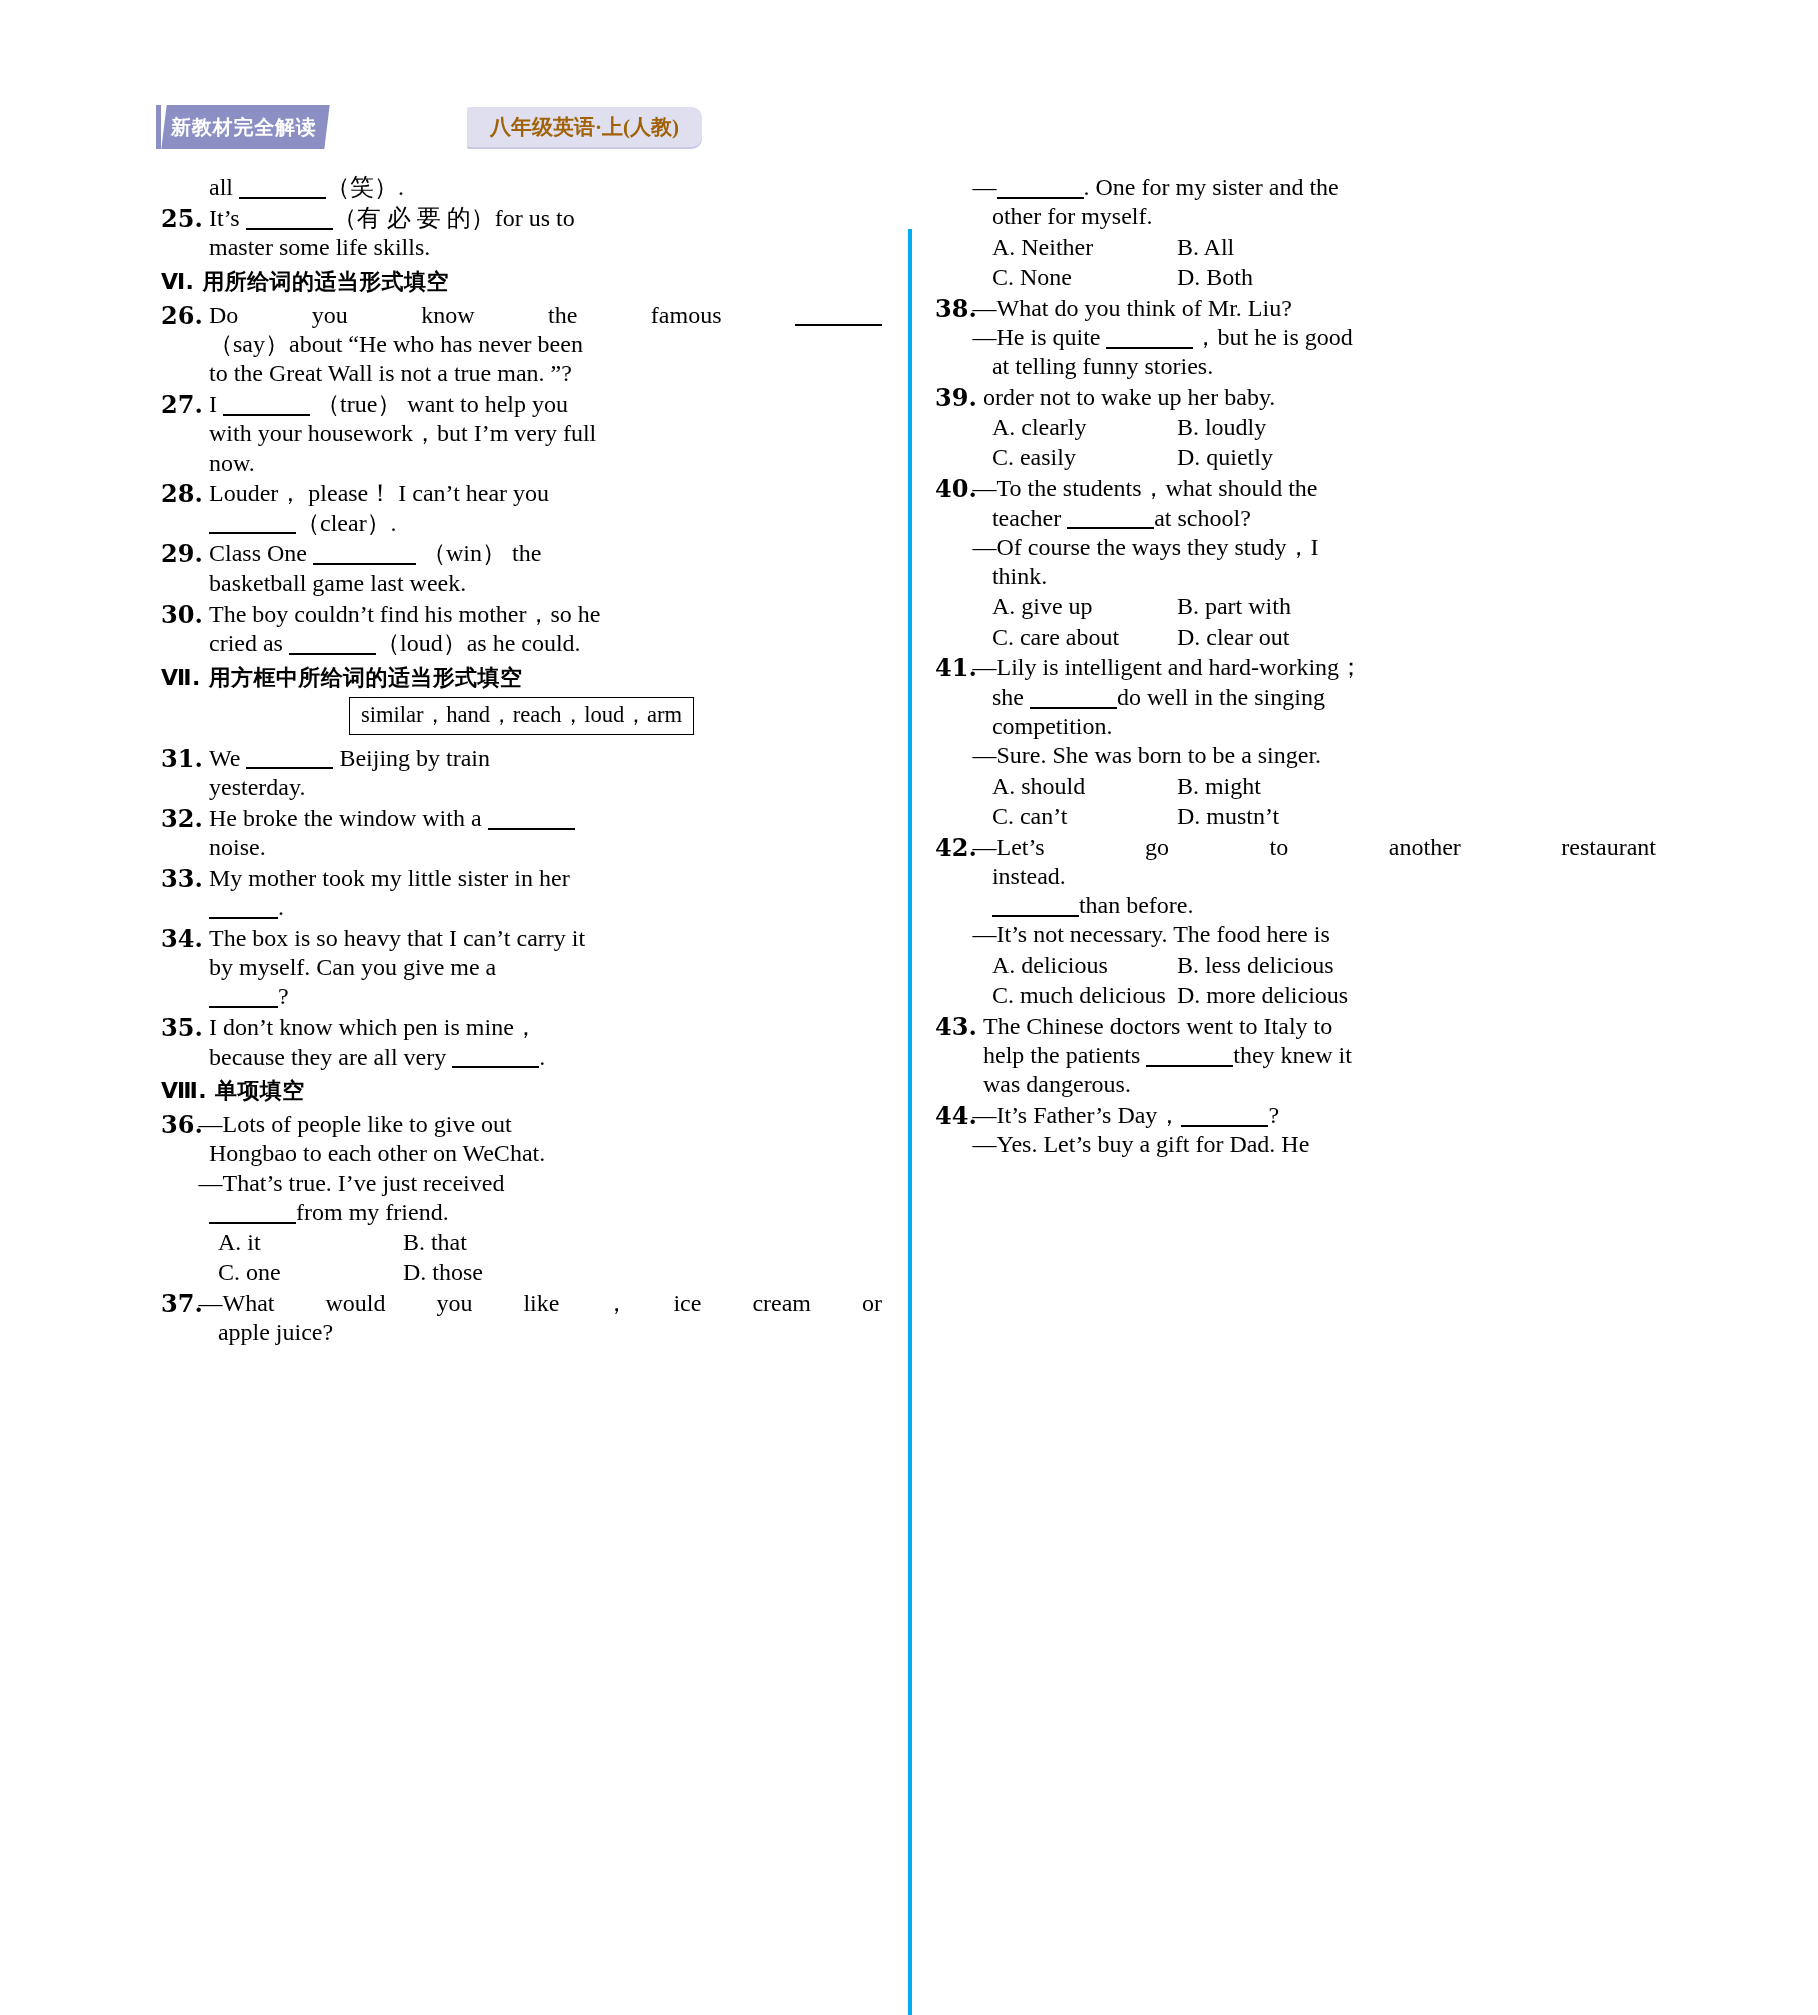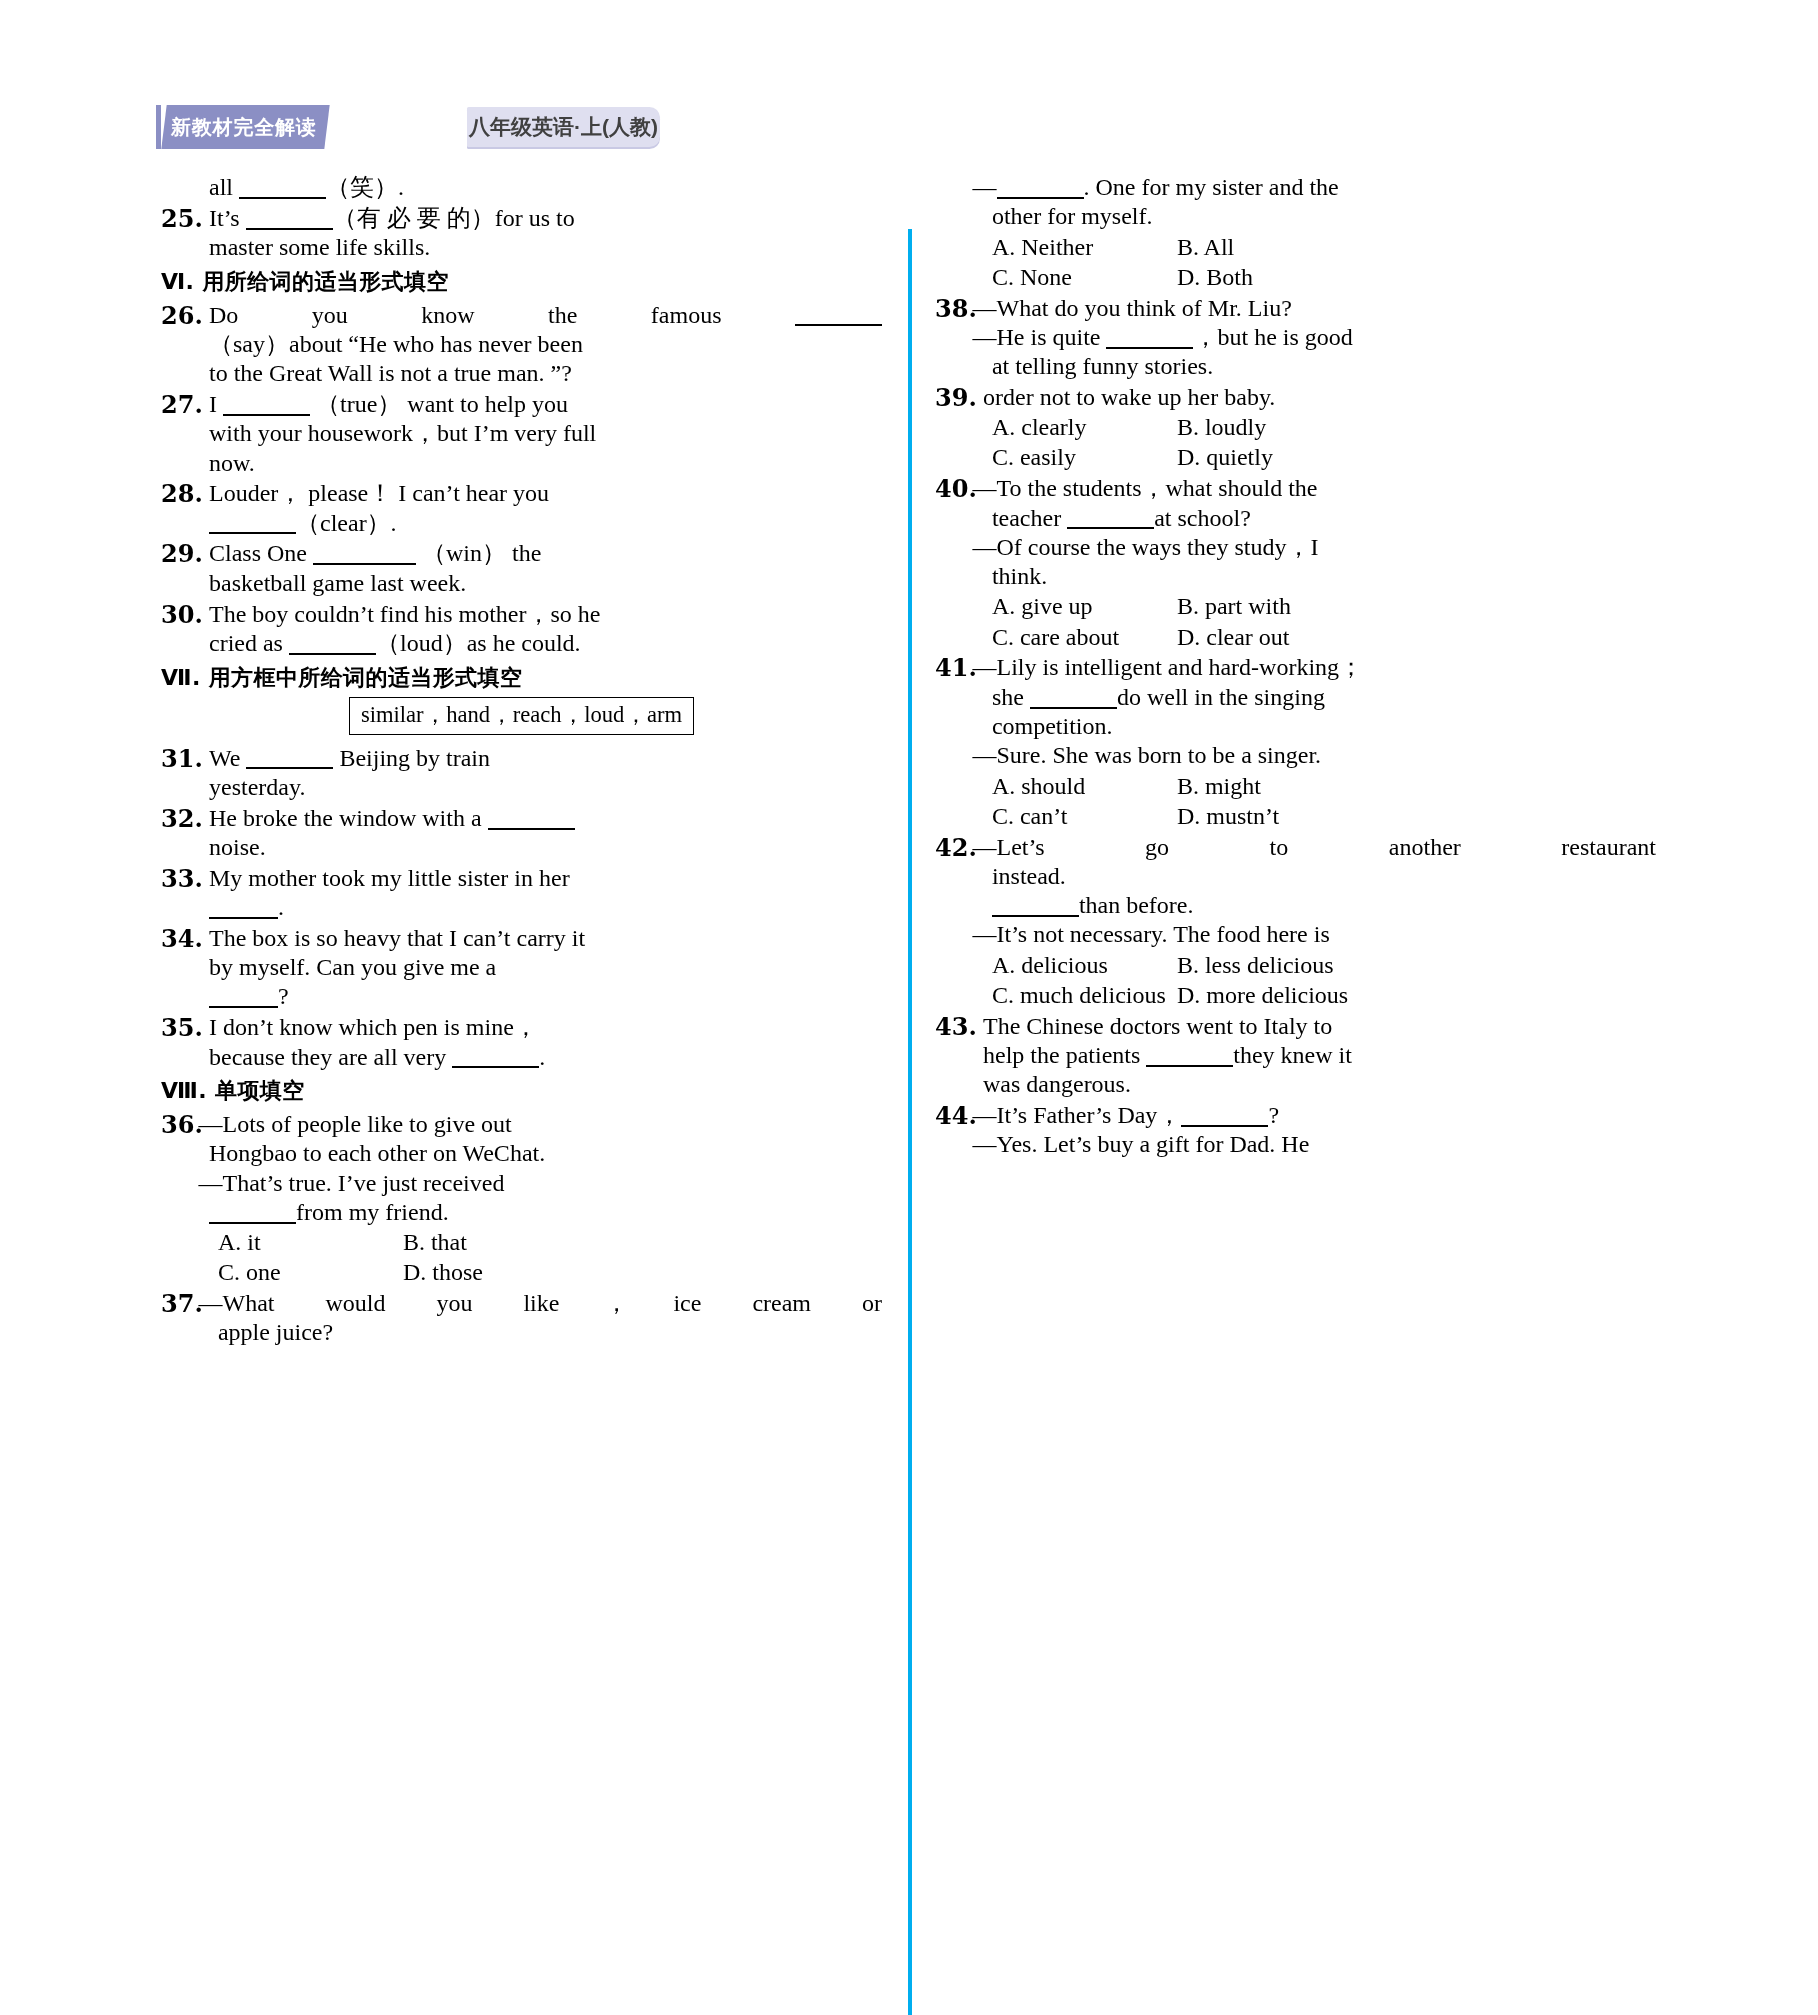--- a/index.html
+++ b/index.html
@@ -46,12 +46,12 @@
   }
   .banner{
     background:#dfdff0;
-    color:#404040;
-    font-family:Liberation Sans, sans-serif;
+    color:#a16207;
+    font-family:Liberation Serif, serif;
     font-weight:bold;
     font-size:21px;
     line-height:40px;
-    padding:0 2px;
+    padding:0 23px;
     border-radius:1.6px 10.5px 10.5px 1.6px;
     white-space:nowrap;
     box-shadow:0 2px 0 #c9c9e4;

